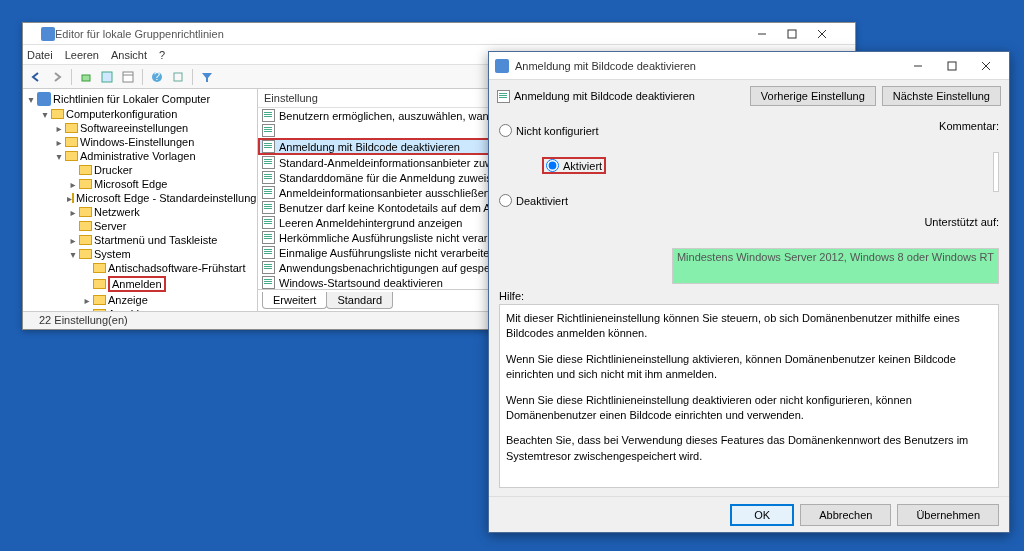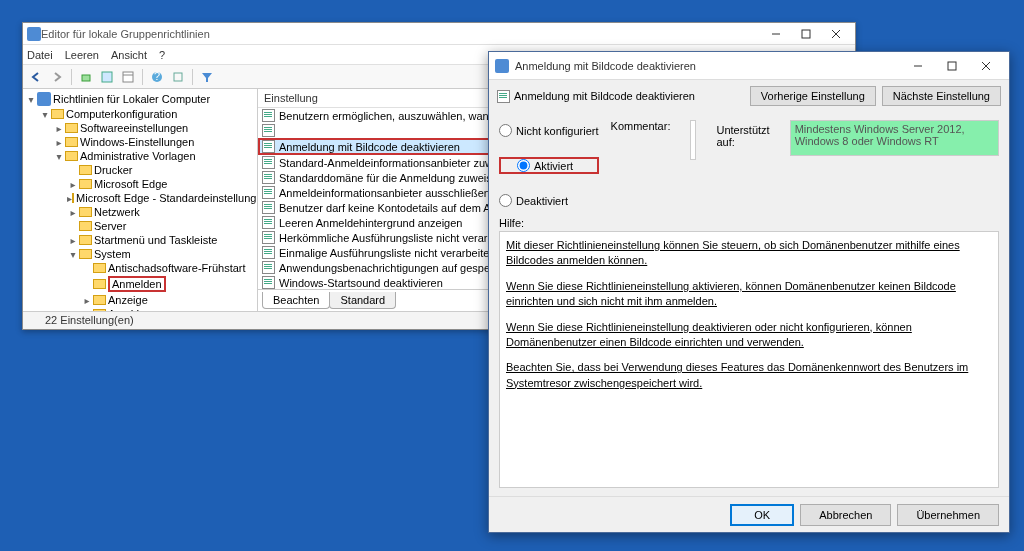--- a/index.html
+++ b/index.html
@@ -7,7 +7,7 @@
 
 
 .editor-window { position: absolute; left: 22px; top: 22px; width: 834px; height: 308px; background: #fff; border: 1px solid #8a8a8a; box-shadow: 0 2px 6px rgba(0,0,0,0.3); }
-.titlebar { height: 22px; background: #fff; display: flex; align-items: center; padding: 0 4px; border-bottom: 1px solid #e0e0e0; }
+.titlebar { height: 22px; background: #fff; display: flex; align-items: center; padding: 0 18px; border-bottom: 1px solid #e0e0e0; }
 .titlebar-text { flex: 1; color: #555; }
 .titlebar-btns { display: flex; gap: 0; }
 .titlebar-btn { width: 30px; height: 20px; display: flex; align-items: center; justify-content: center; color: #555; }

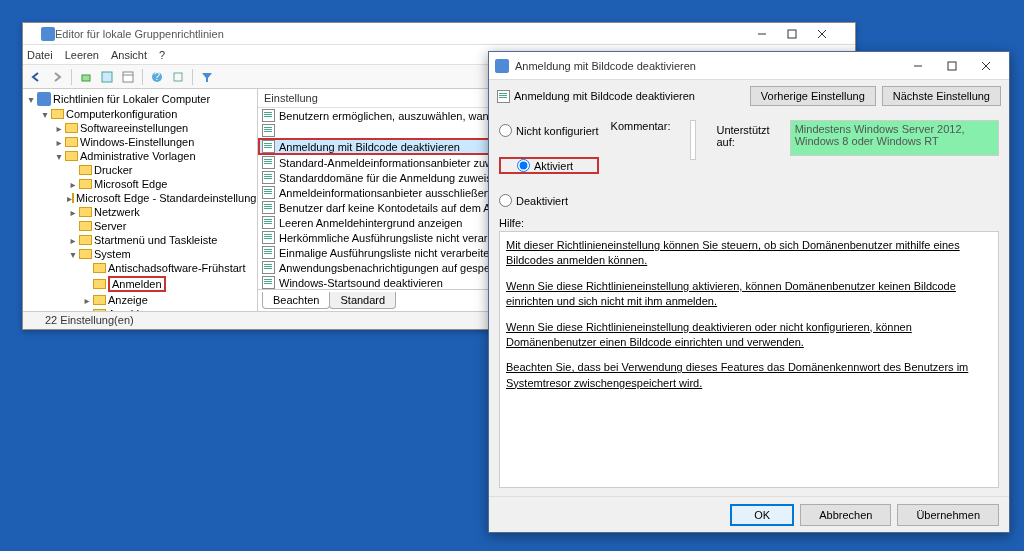--- a/index.html
+++ b/index.html
@@ -63,7 +63,7 @@
 .radio-opt { display: flex; align-items: center; gap: 4px; cursor: default; }
 .radio-opt input { margin: 0; }
 .radio-opt.highlighted { border: 2px solid #c83232; padding: 0 16px; }
-.comment-area { flex: 1; display: flex; flex-direction: row; gap: 20px; }
+.comment-area { flex: 1; display: flex; flex-direction: column; gap: 20px; align-items: flex-end; }
 .comment-box { border: 1px solid #ccc; background: #fff; height: 40px; padding: 2px; }
 .support-box { border: 1px solid #ccc; background: #86efac; height: 36px; padding: 2px 4px; color: #555; }
 .options-row { display: flex; gap: 8px; flex: 1; min-height: 0; }

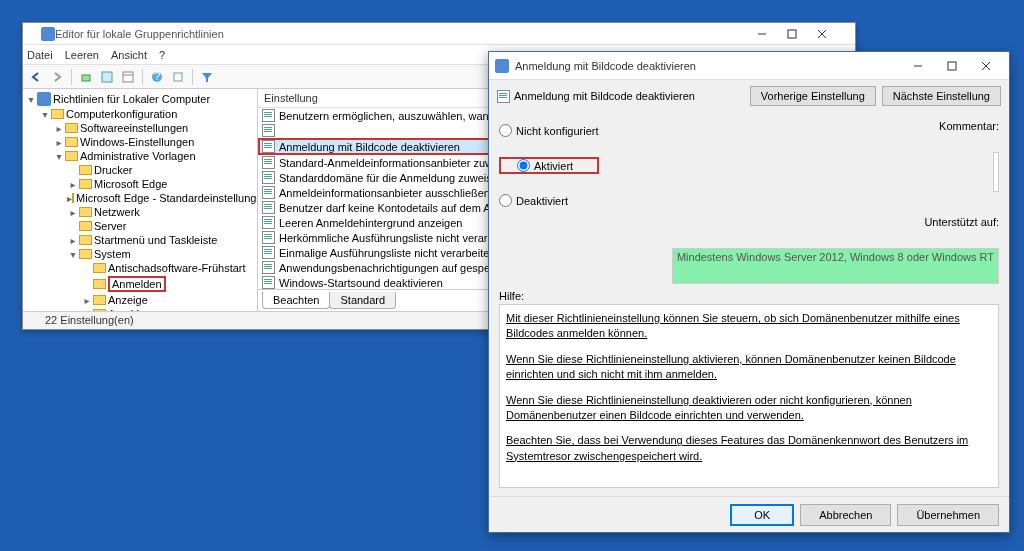--- a/index.html
+++ b/index.html
@@ -62,7 +62,7 @@
 .radio-group { display: flex; flex-direction: column; gap: 20px; padding: 4px 0; }
 .radio-opt { display: flex; align-items: center; gap: 4px; cursor: default; }
 .radio-opt input { margin: 0; }
-.radio-opt.highlighted { border: 2px solid #c83232; padding: 0 16px; }
+.radio-opt.highlighted { border: 2px solid #c83232; padding: 0 2px; margin-left: 43px; }
 .comment-area { flex: 1; display: flex; flex-direction: column; gap: 20px; align-items: flex-end; }
 .comment-box { border: 1px solid #ccc; background: #fff; height: 40px; padding: 2px; }
 .support-box { border: 1px solid #ccc; background: #86efac; height: 36px; padding: 2px 4px; color: #555; }

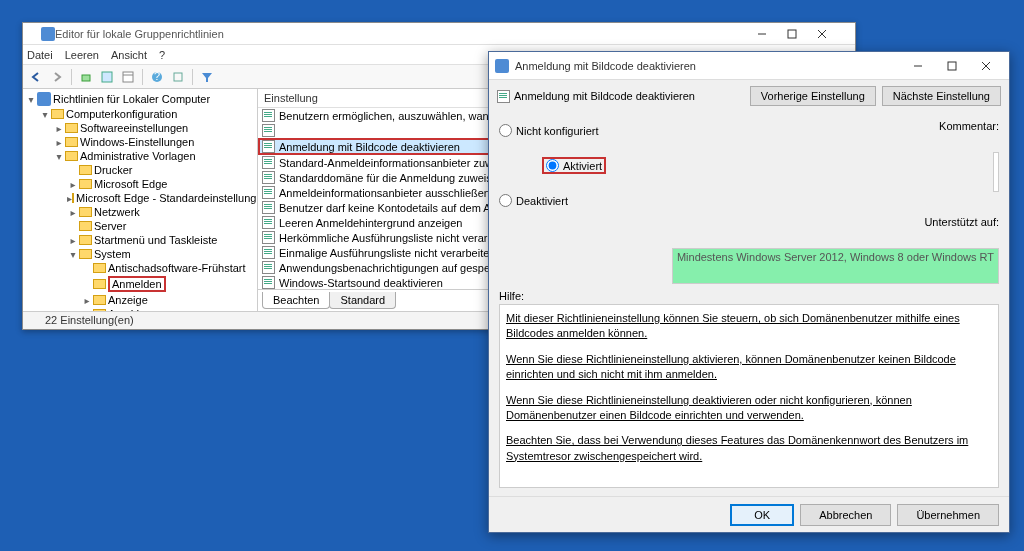--- a/index.html
+++ b/index.html
@@ -304,7 +304,7 @@
           </div>
         </div>
       <div class="list-tabs">
-        <div class="list-tab active">Beachten</div>
+        <div class="list-tab active">Erweitert</div>
         <div class="list-tab">Standard</div>
       </div>
     </div>

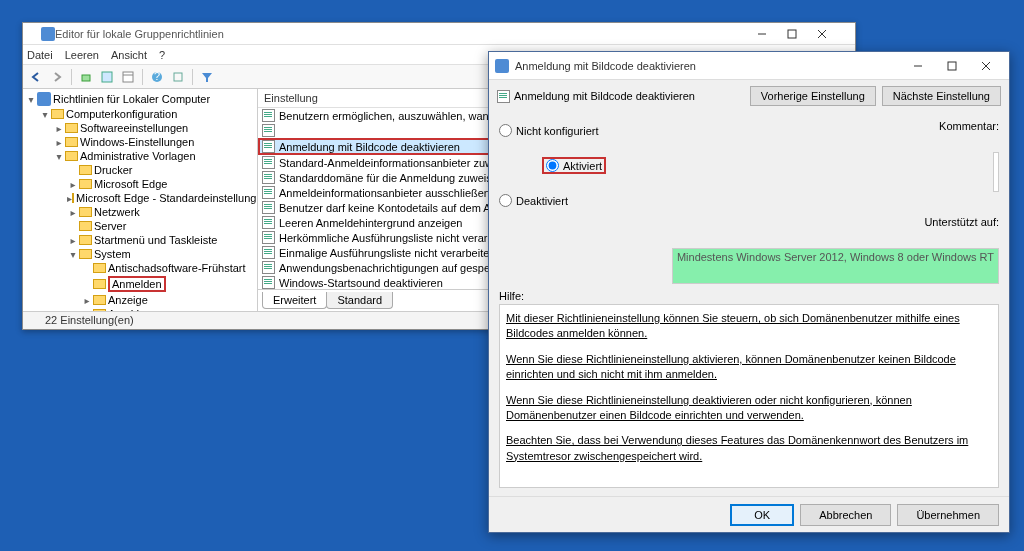--- a/index.html
+++ b/index.html
@@ -31,7 +31,7 @@
 .list-tab { padding: 2px 10px; border: 1px solid #aaa; background: #f0f0f0; border-radius: 0 0 4px 4px; border-top: none; margin-right: -1px; cursor: default; }
 .list-tab.active { background: #fff; }
 
-.statusbar { height: 18px; border-top: 1px solid #ccc; padding: 2px 22px; color: #333; background: #f4f4f4; }
+.statusbar { height: 18px; border-top: 1px solid #ccc; padding: 2px 16px; color: #333; background: #f4f4f4; }
 
 
 .tree-node { display: flex; align-items: center; padding: 1px 0; cursor: default; }

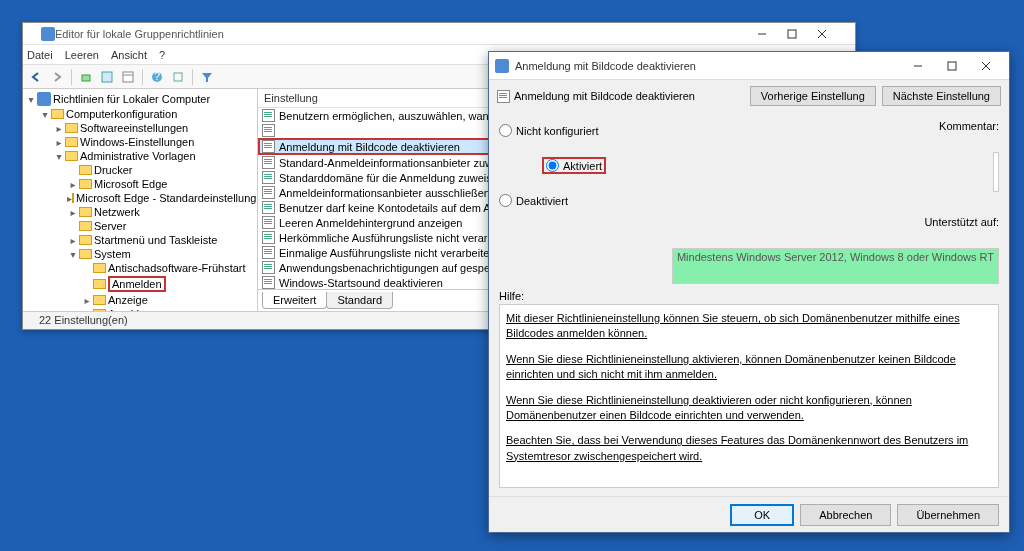--- a/index.html
+++ b/index.html
@@ -69,7 +69,7 @@
 .options-row { display: flex; gap: 8px; flex: 1; min-height: 0; }
 .options-col { display: flex; flex-direction: column; flex: 1; min-height: 0; }
 .options-col .col-label { margin-bottom: 2px; }
-.options-box { border: 1px solid #ccc; background: #fff; flex: 1; padding: 6px; overflow: auto; line-height: 1.4; text-decoration: underline; }
+.options-box { border: 1px solid #ccc; background: #fff; flex: 1; padding: 6px; overflow: auto; line-height: 1.4; }
 
 .dialog-buttons { height: 36px; border-top: 1px solid #ddd; display: flex; align-items: center; justify-content: flex-end; padding: 0 10px; gap: 6px; background: #f0f0f0; }
 .dlg-btn { padding: 4px 18px; background: #e1e1e1; border: 1px solid #adadad; cursor: default; }

